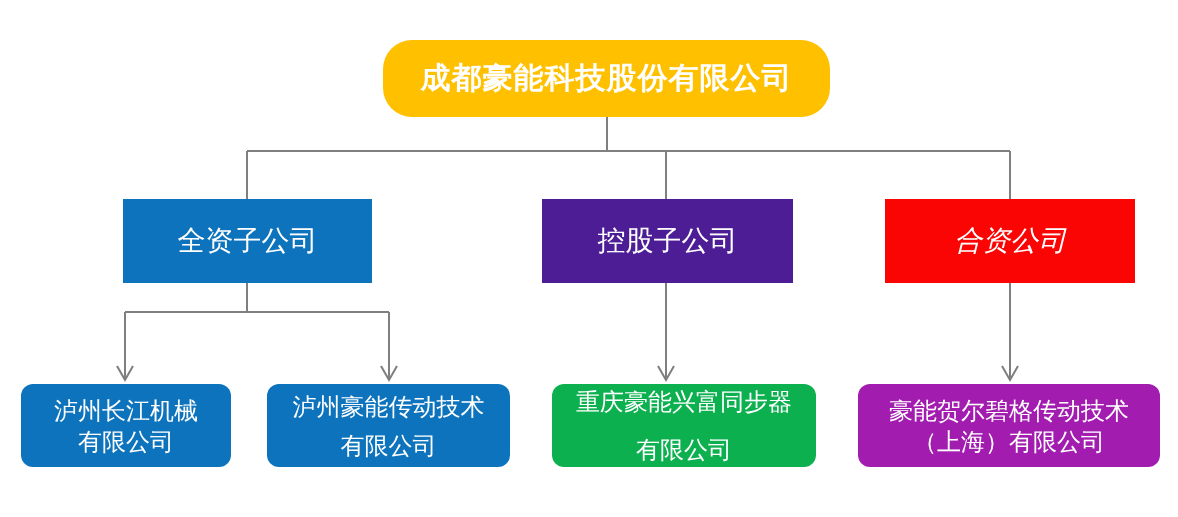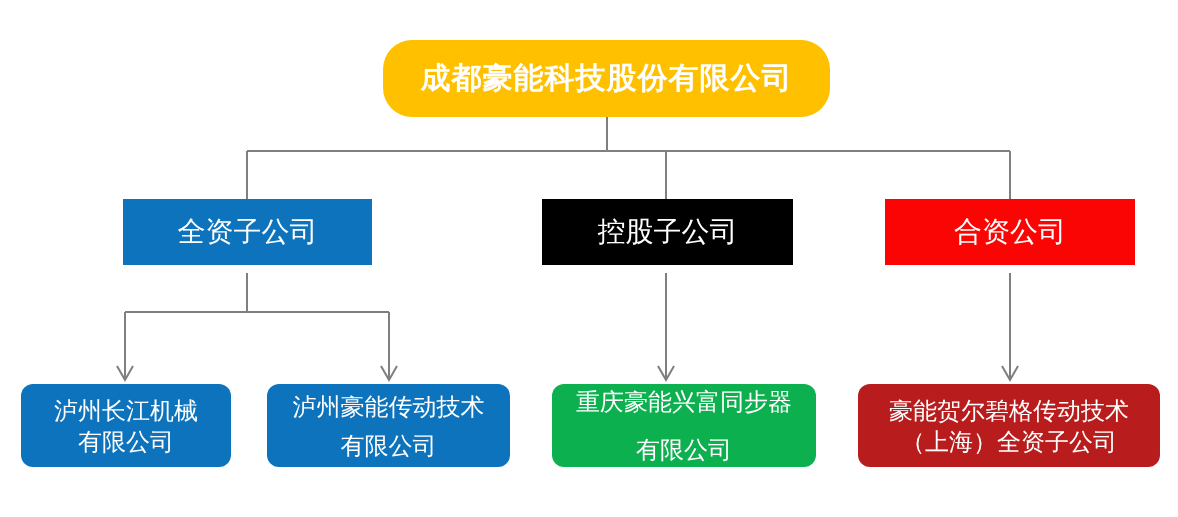--- a/index.html
+++ b/index.html
@@ -45,7 +45,7 @@
     border-radius: 29px;
   }
   .node-l2 {
-    top: 199px; height: 66px;
+    top: 199px; height: 84px;
     font-size: 28px;
     font-weight: normal;
   }

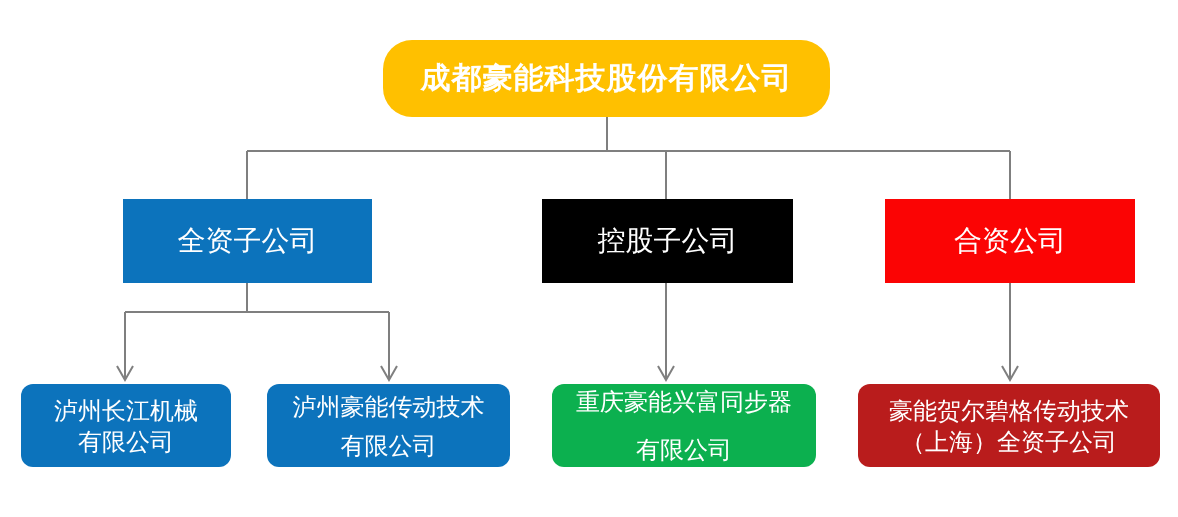--- a/index.html
+++ b/index.html
@@ -100,7 +100,7 @@
   <div class="node node-l2 node-l2-1" style="background-color: rgb(12, 115, 188);">
     <span class="line">全资子公司</span>
   </div>
-  <div class="node node-l2 node-l2-2" style="background-color: #000000;">
+  <div class="node node-l2 node-l2-2" style="background-color: #4c1d95;">
     <span class="line">控股子公司</span>
   </div>
   <div class="node node-l2 node-l2-3" style="background-color: rgb(251, 4, 4);">

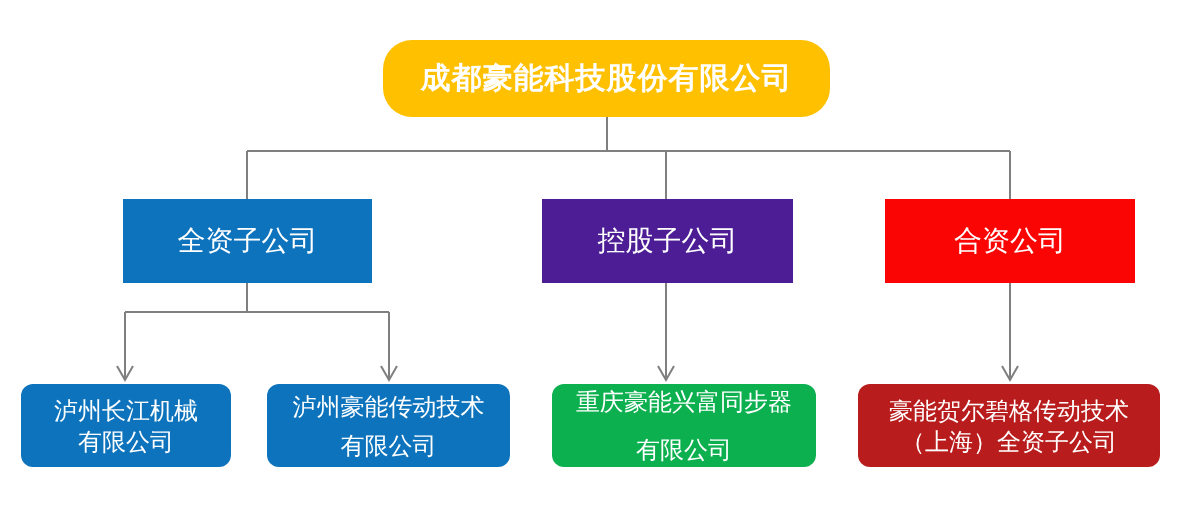--- a/index.html
+++ b/index.html
@@ -51,7 +51,7 @@
   }
   .node-l2-1 { left: 123px; width: 249px; }
   .node-l2-2 { left: 542px; width: 251px; }
-  .node-l2-3 { left: 885px; width: 250px; }
+  .node-l2-3 { left: 885px; width: 250px; font-style: italic; }
   .node-l3 {
     top: 384px; height: 83px;
     border-radius: 12px;

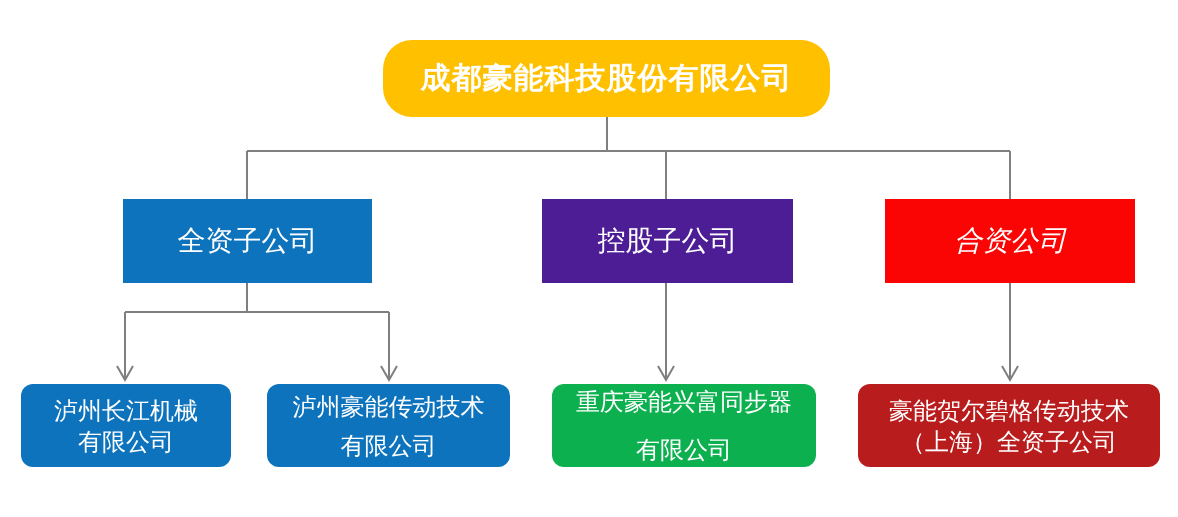--- a/index.html
+++ b/index.html
@@ -119,7 +119,7 @@
     <span class="line">重庆豪能兴富同步器</span>
     <span class="line">有限公司</span>
   </div>
-  <div class="node node-l3 node-l3-4" style="background-color: #b91c1c; align-items: center;">
+  <div class="node node-l3 node-l3-4" style="background-color: #a21caf; align-items: center;">
     <span class="line">豪能贺尔碧格传动技术</span>
     <span class="line">（上海）全资子公司</span>
   </div>

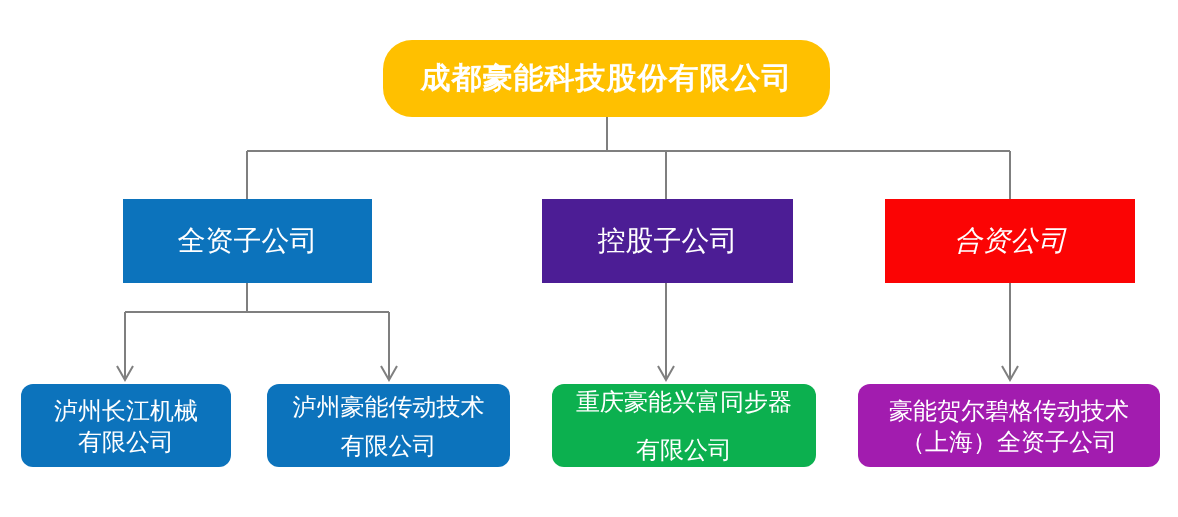--- a/index.html
+++ b/index.html
@@ -121,7 +121,7 @@
   </div>
   <div class="node node-l3 node-l3-4" style="background-color: #a21caf; align-items: center;">
     <span class="line">豪能贺尔碧格传动技术</span>
-    <span class="line">（上海）全资子公司</span>
+    <span class="line">（上海）有限公司</span>
   </div>
 
 </div>

